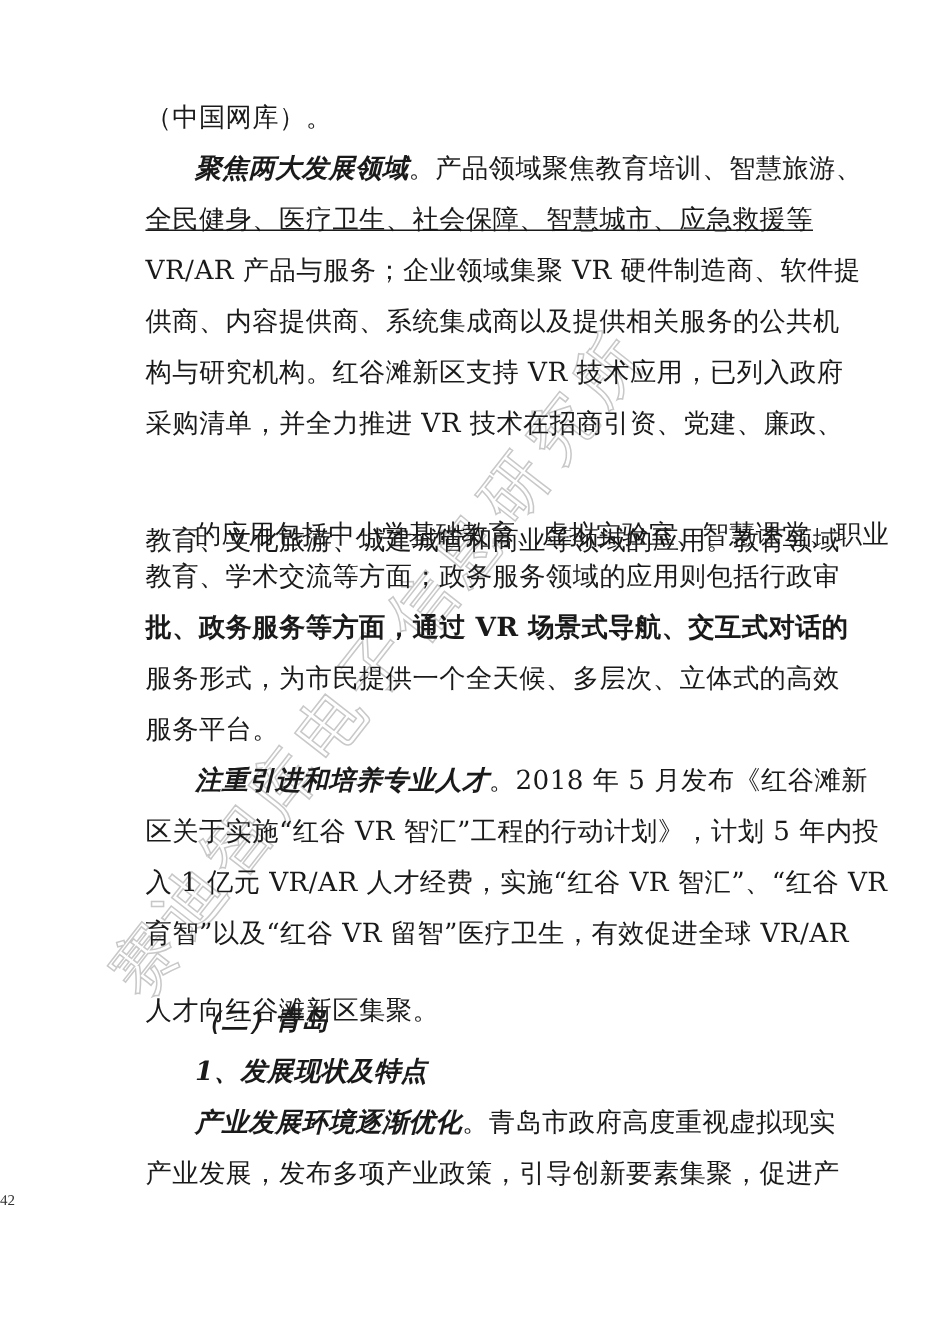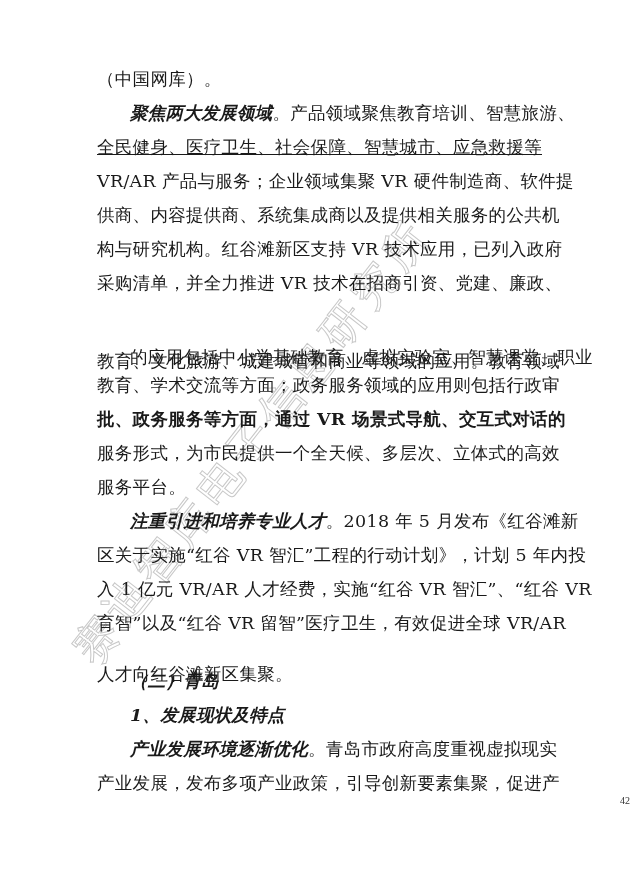--- a/index.html
+++ b/index.html
@@ -11,7 +11,7 @@
   .line.last { text-align-last:left; }
   .indent { left:130px; width:405px; }
   .bold { font-weight:bold;font-style:italic; }
-  .pnum { position:absolute; left:0; width:630px; top:795px; text-align:right;
+  .pnum { position:absolute; left:0; width:630px; top:795px; text-align:left;
           font-size:10px; color:#333; font-family:"Liberation Serif",serif; }
   .wm { position:absolute; left:60px; top:640px; transform-origin:0 0; transform:rotate(-52deg);
         font-size:44px; color:transparent; -webkit-text-stroke:1px #c8c8c8; letter-spacing:6px;

